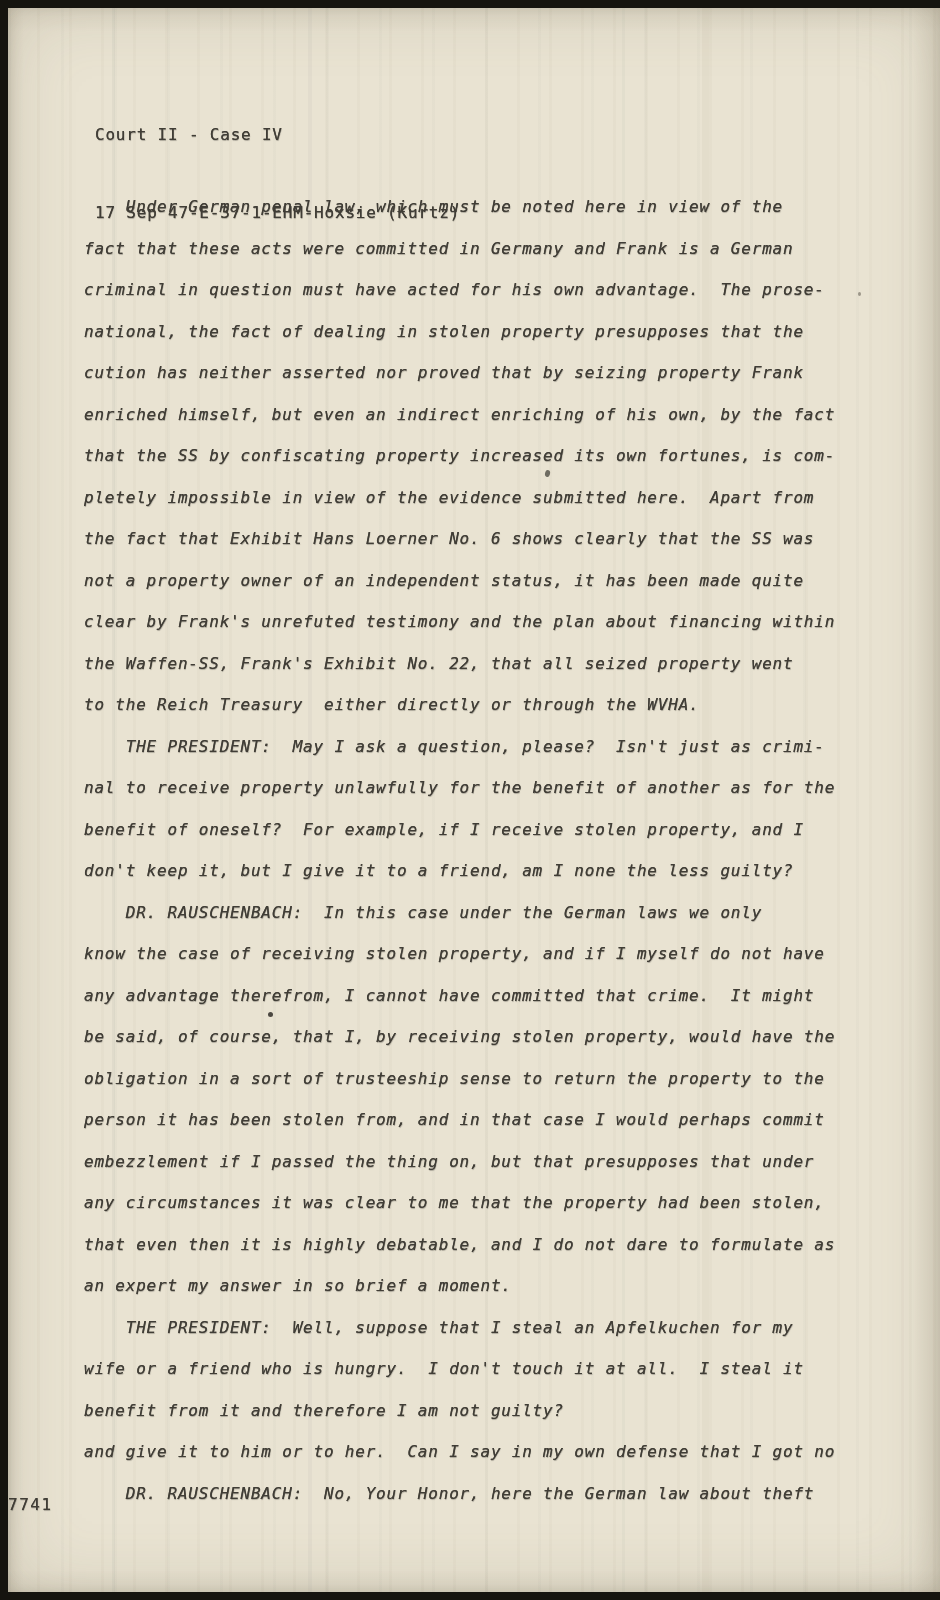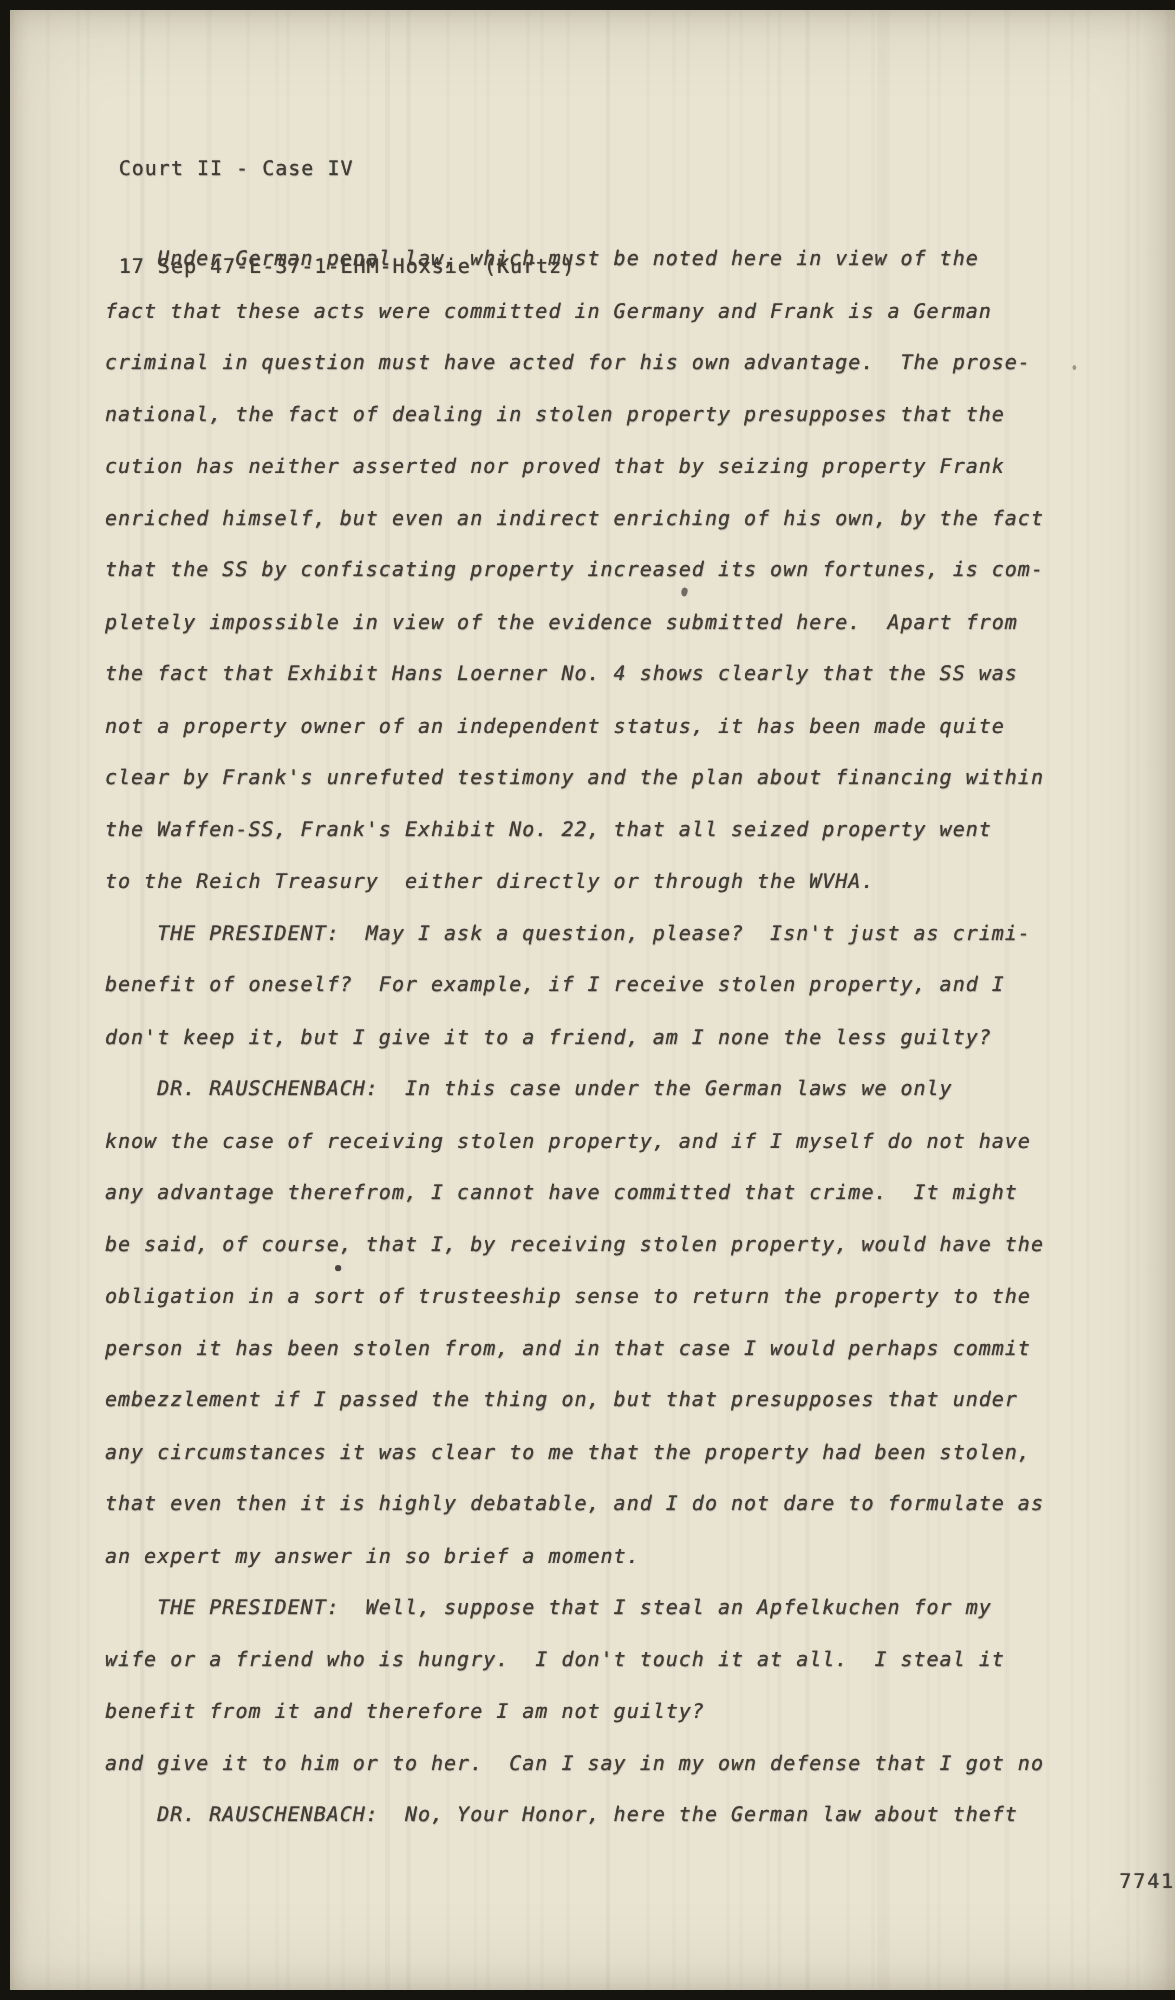--- a/index.html
+++ b/index.html
@@ -108,7 +108,7 @@
         <div class="line">enriched himself, but even an indirect enriching of his own, by the fact</div>
         <div class="line">that the SS by confiscating property increased its own fortunes, is com-</div>
         <div class="line">pletely impossible in view of the evidence submitted here.  Apart from</div>
-        <div class="line">the fact that Exhibit Hans Loerner No. 4 shows clearly that the SS was</div>
+        <div class="line">the fact that Exhibit Hans Loerner No. 6 shows clearly that the SS was</div>
         <div class="line">not a property owner of an independent status, it has been made quite</div>
         <div class="line">clear by Frank's unrefuted testimony and the plan about financing within</div>
         <div class="line">the Waffen-SS, Frank's Exhibit No. 22, that all seized property went</div>

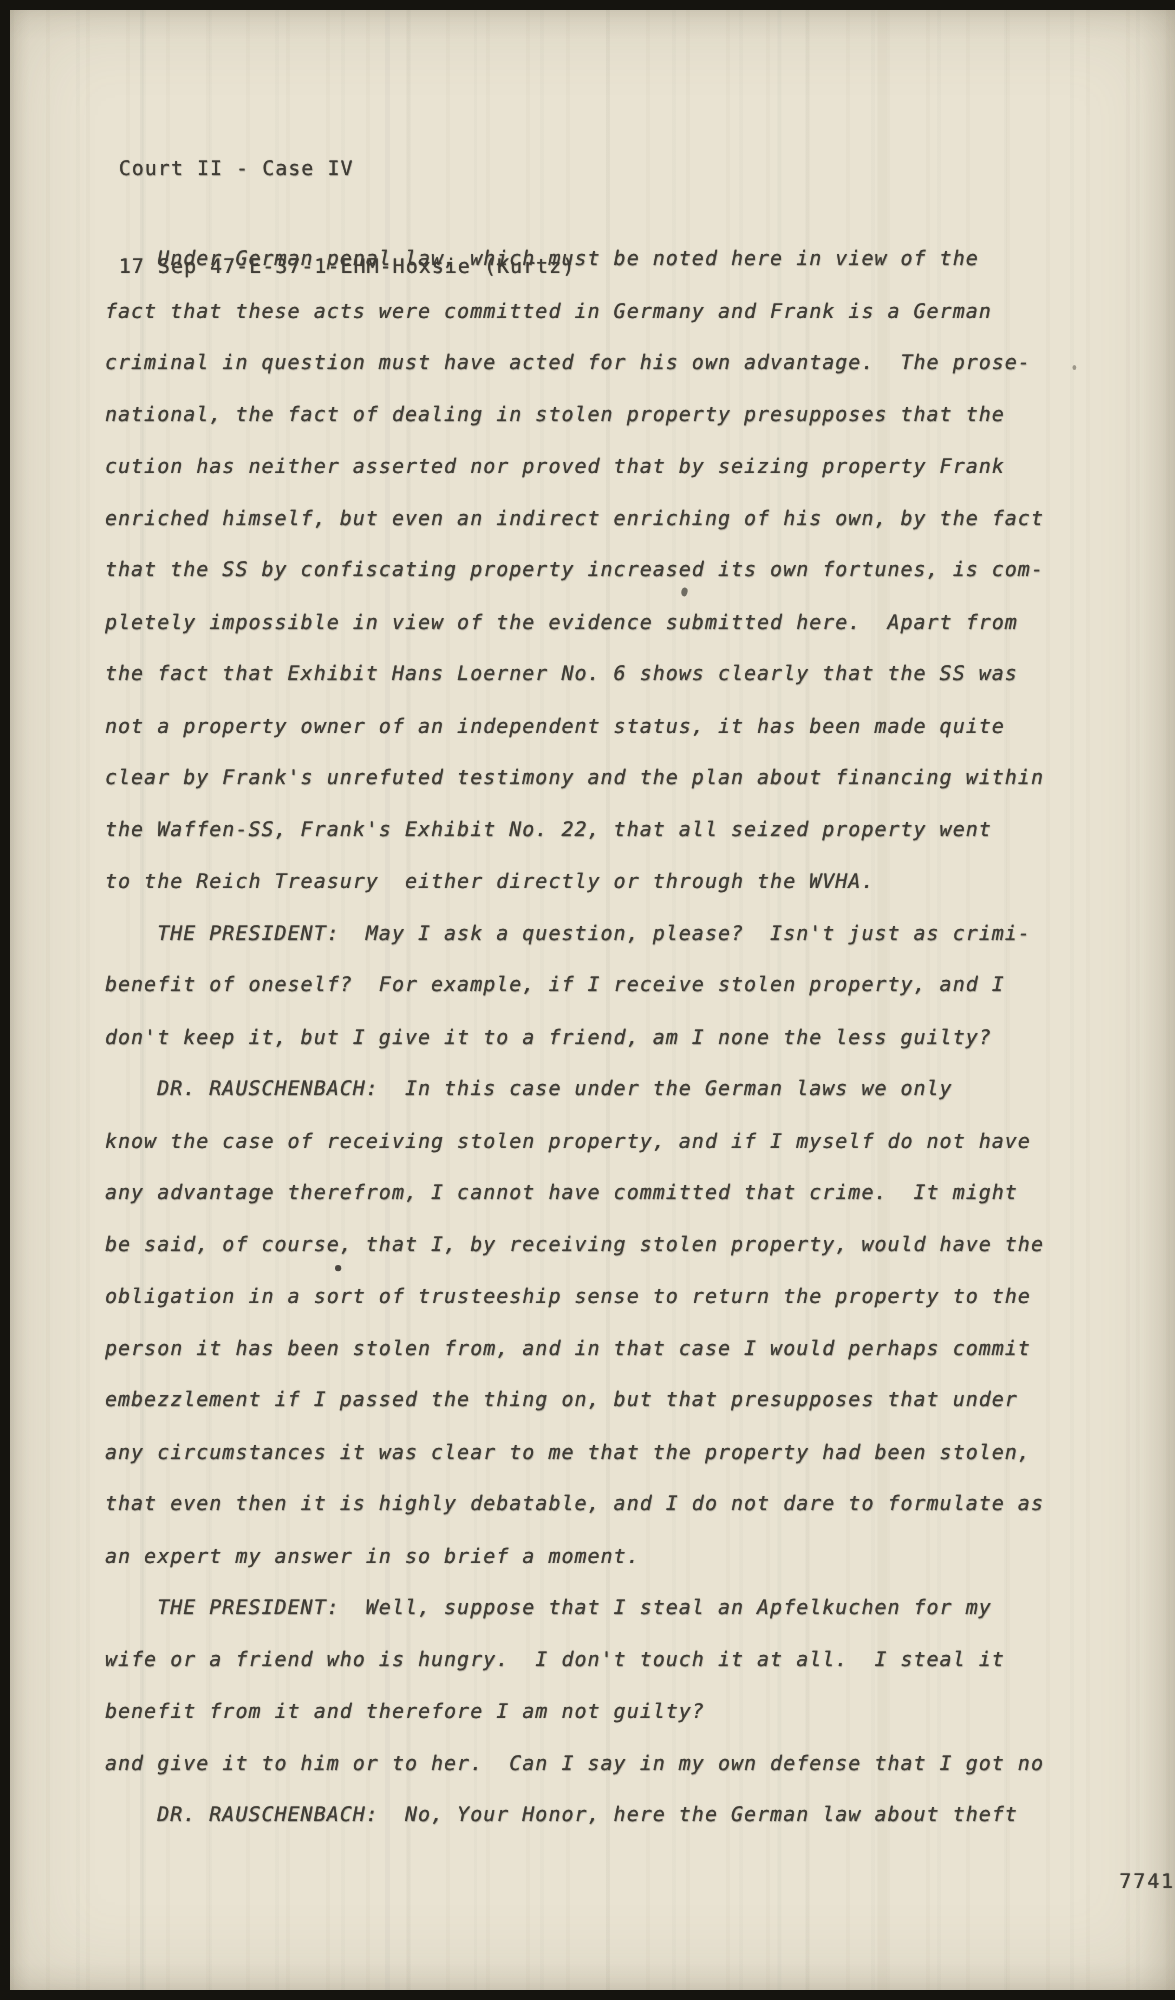--- a/index.html
+++ b/index.html
@@ -114,6 +114,7 @@
         <div class="line">the Waffen-SS, Frank's Exhibit No. 22, that all seized property went</div>
         <div class="line">to the Reich Treasury  either directly or through the WVHA.</div>
         <div class="line">    THE PRESIDENT:  May I ask a question, please?  Isn't just as crimi-</div>
+        <div class="line">nal to receive property unlawfully for the benefit of another as for the</div>
         <div class="line">benefit of oneself?  For example, if I receive stolen property, and I</div>
         <div class="line">don't keep it, but I give it to a friend, am I none the less guilty?</div>
         <div class="line">    DR. RAUSCHENBACH:  In this case under the German laws we only</div>

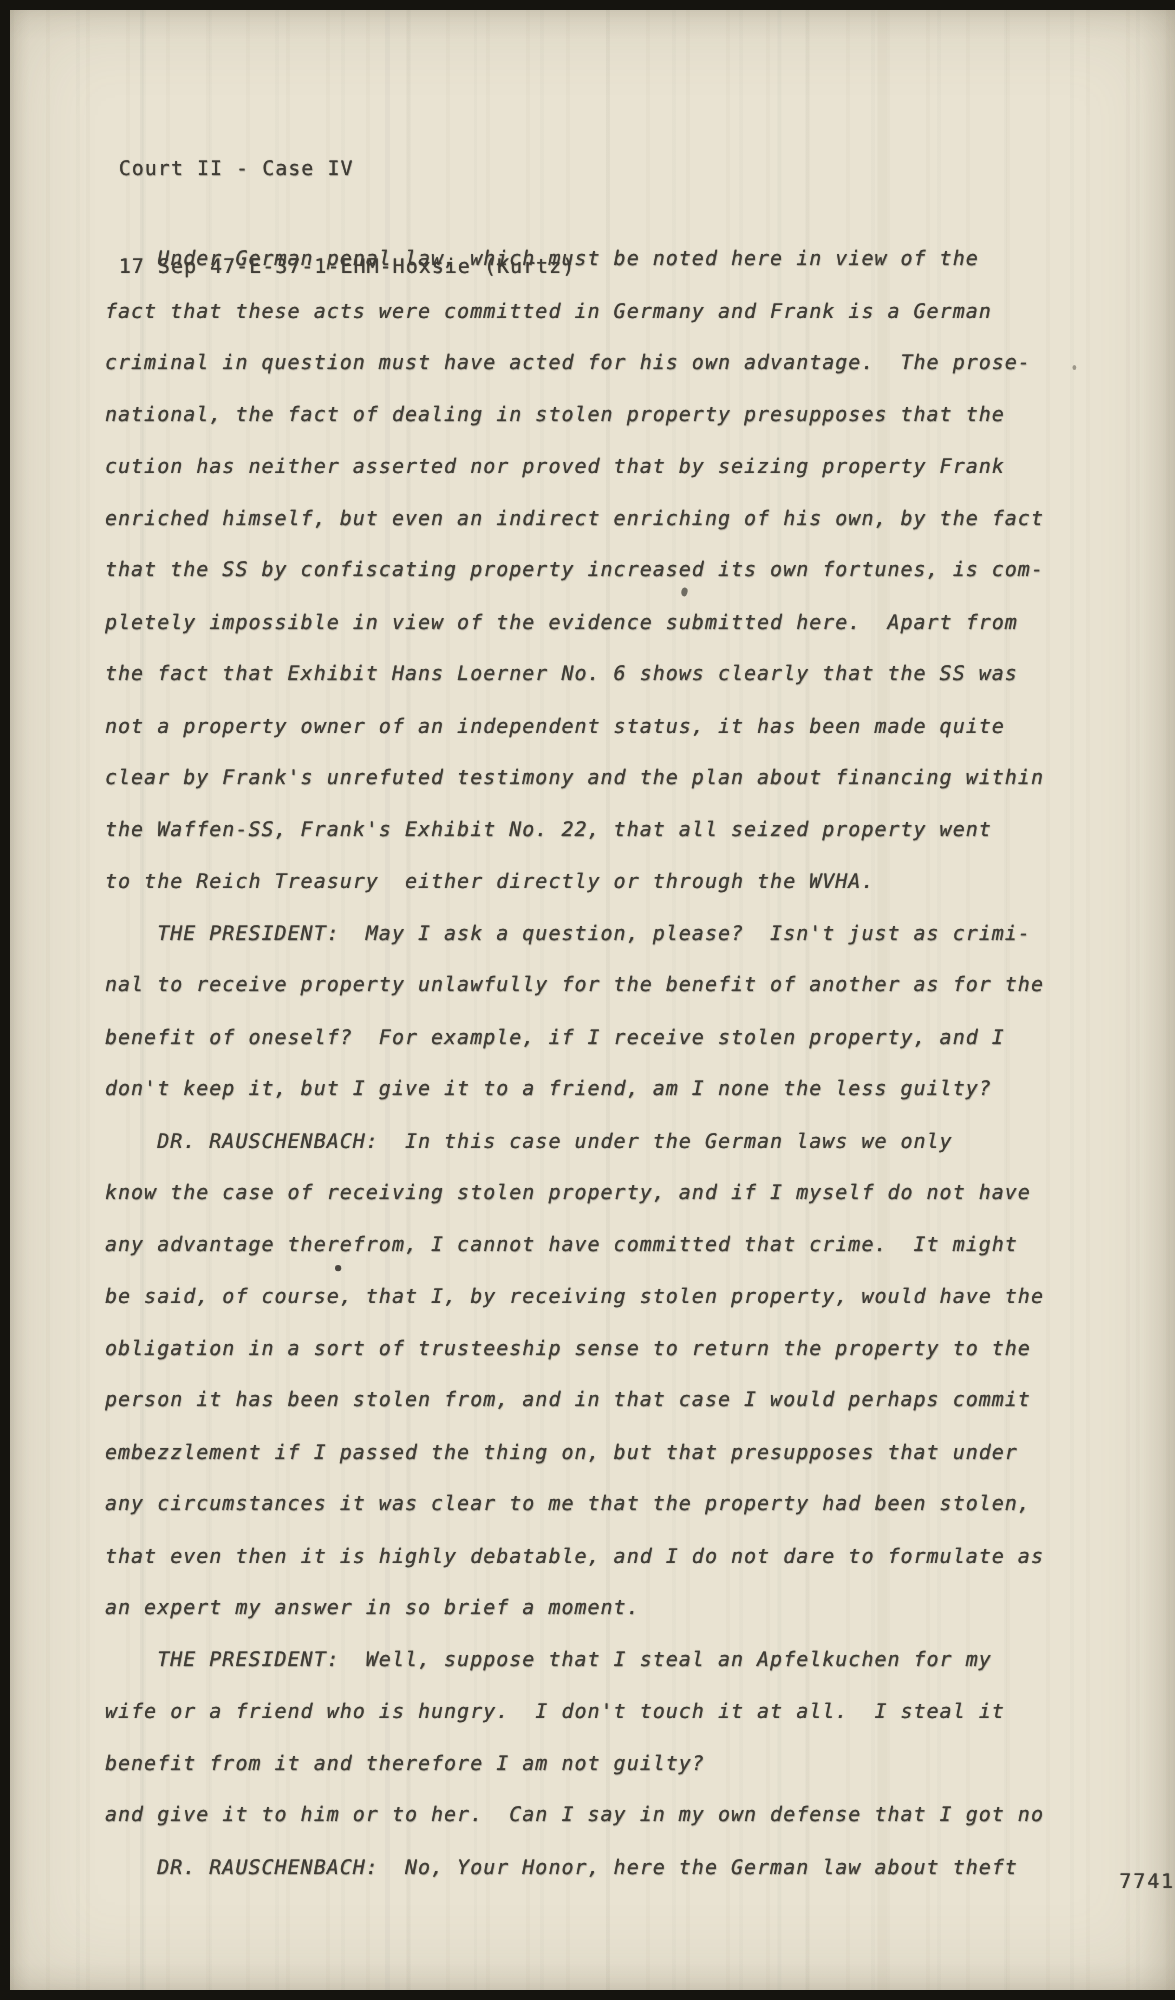--- a/index.html
+++ b/index.html
@@ -75,7 +75,7 @@
     left: 0;
     top: 1487px;
     width: 100%;
-    text-align: right;
+    text-align: left;
     font-size: 16px;
     letter-spacing: 1.5px;
   }

